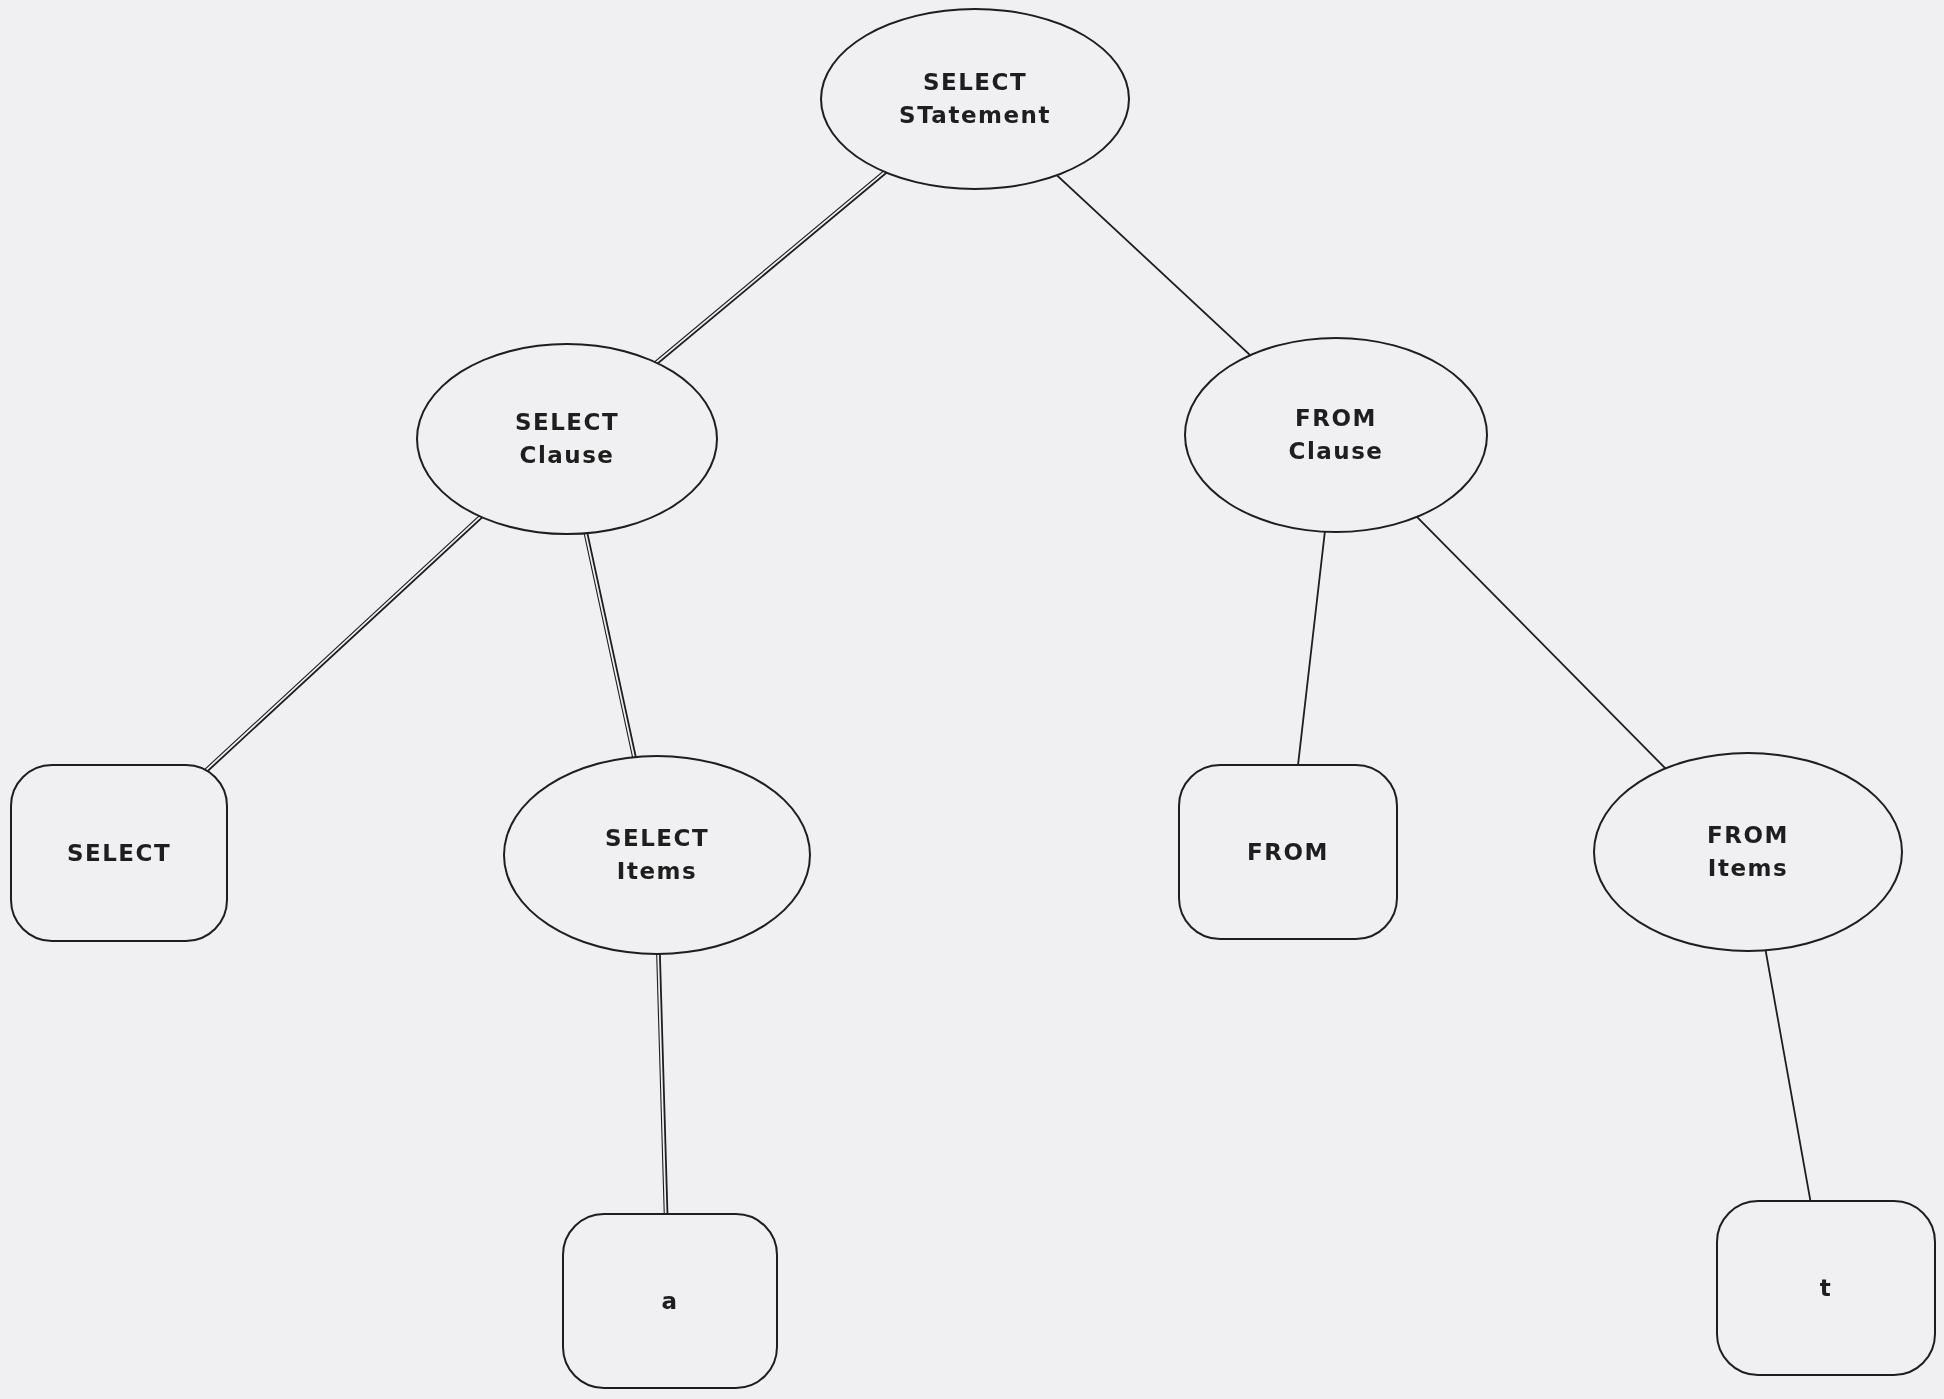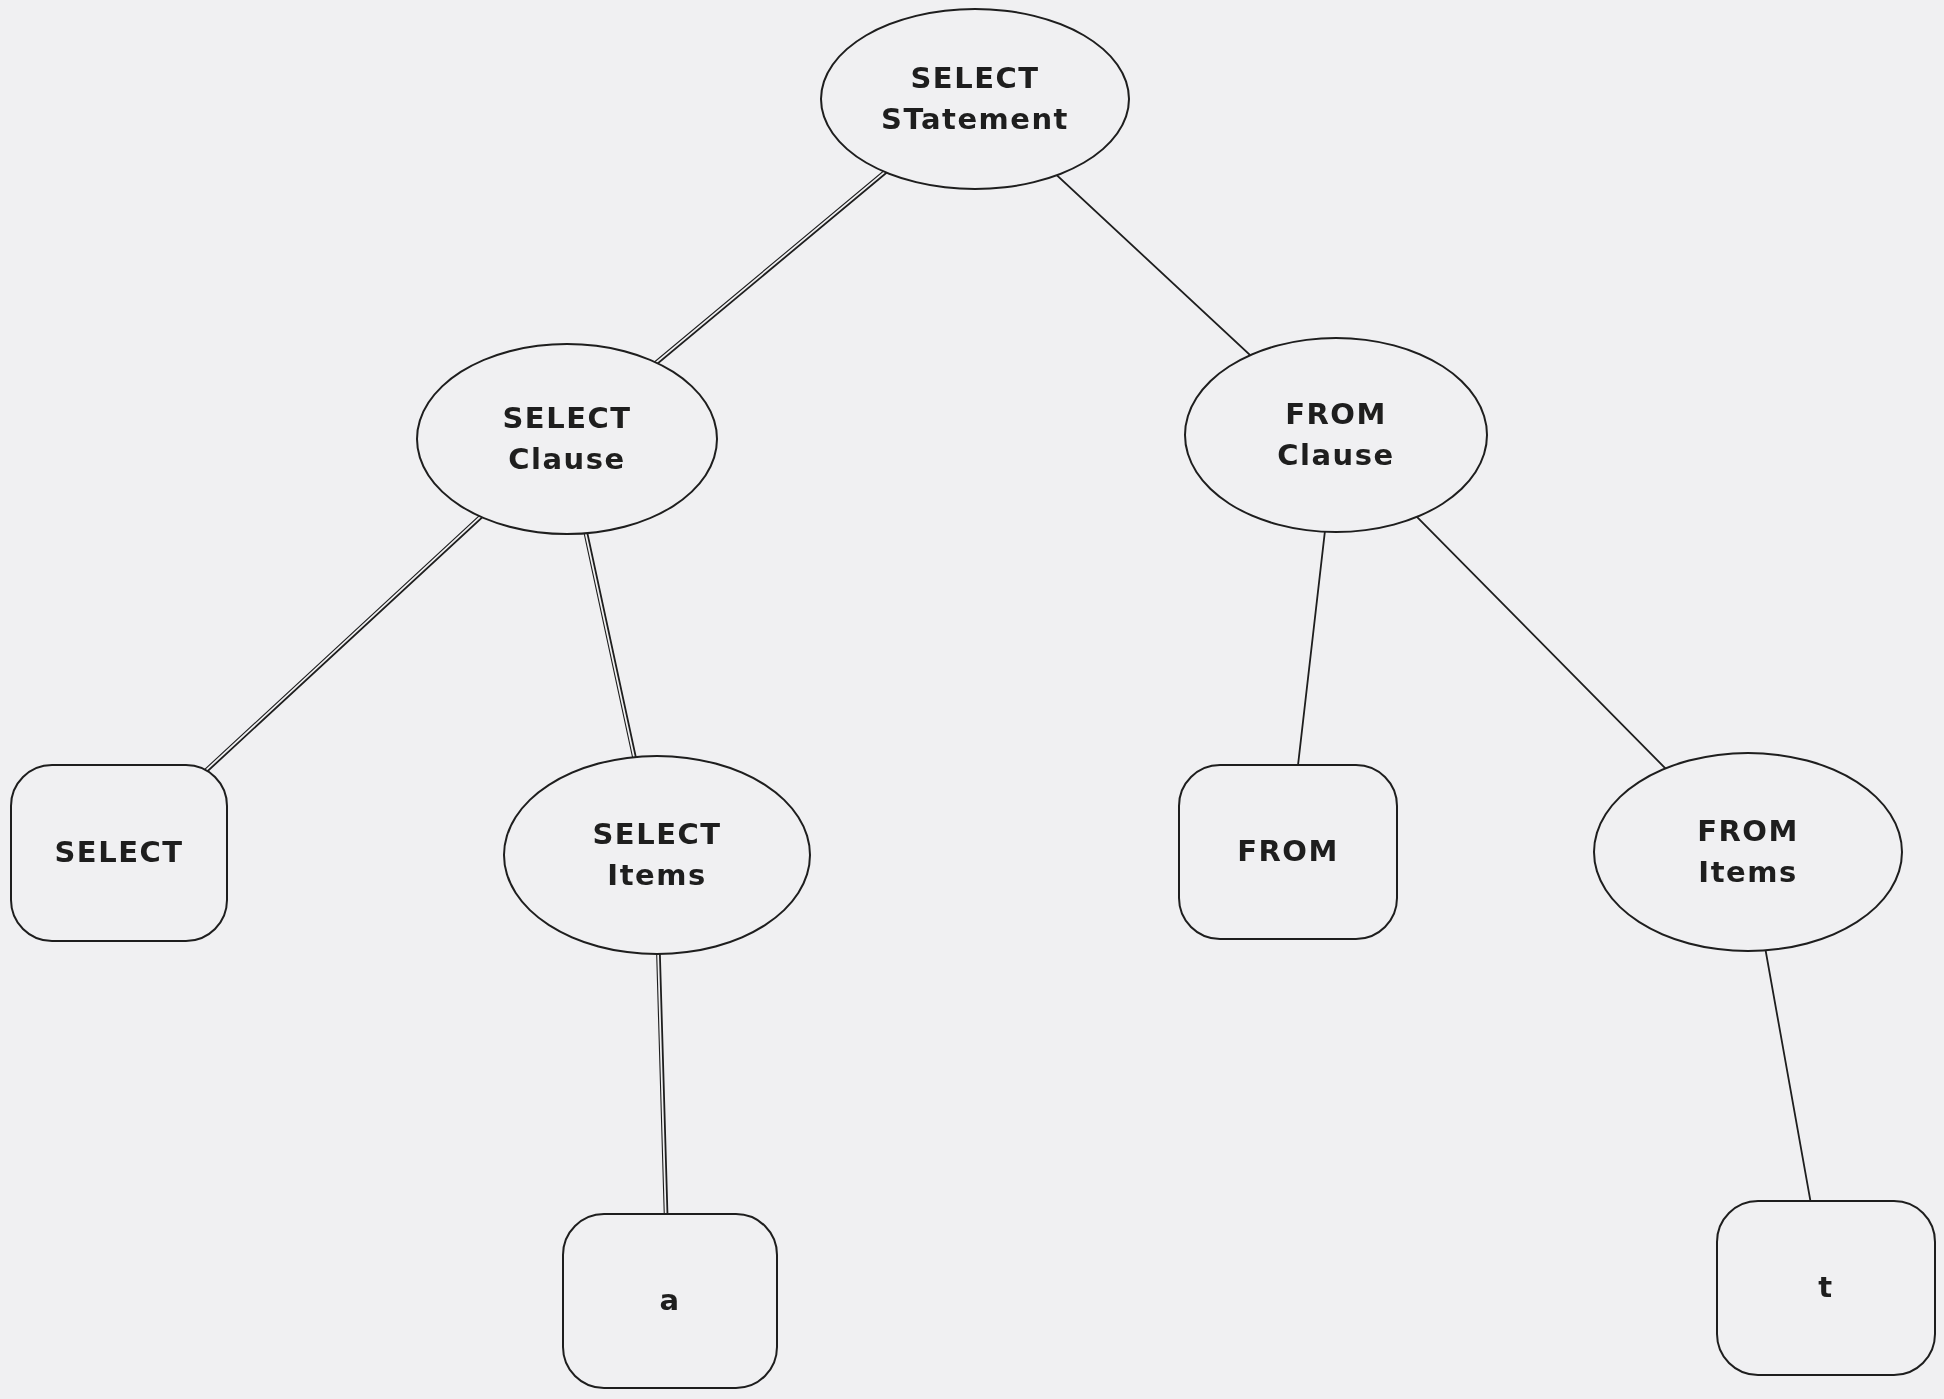--- a/index.html
+++ b/index.html
@@ -50,7 +50,7 @@
   }
   .node-label {
     color: var(--stroke, #1e1e1e);
-    font-size: 29px;
+    font-size: 23px;
     font-weight: 600;
     letter-spacing: 1.5px;
     line-height: 1.42;

